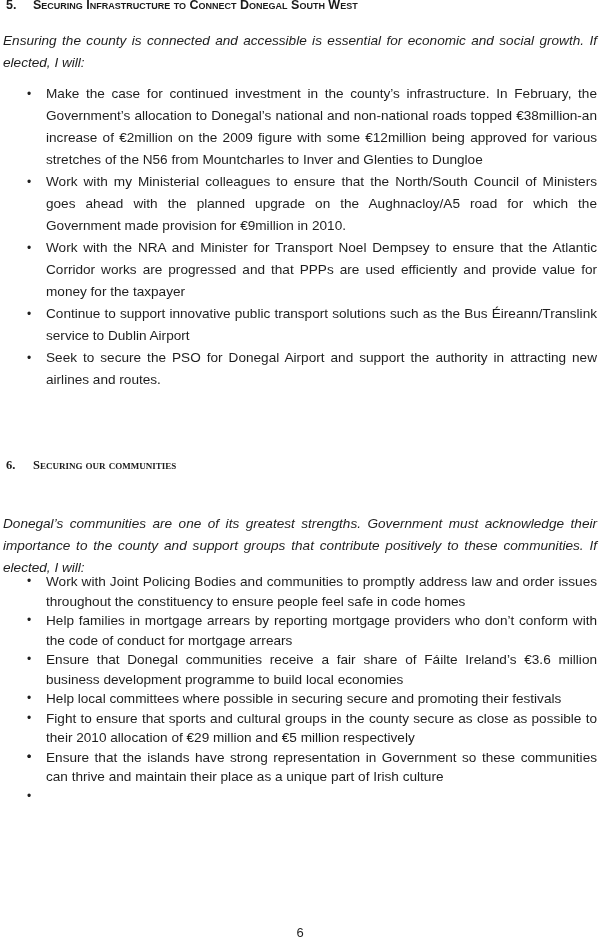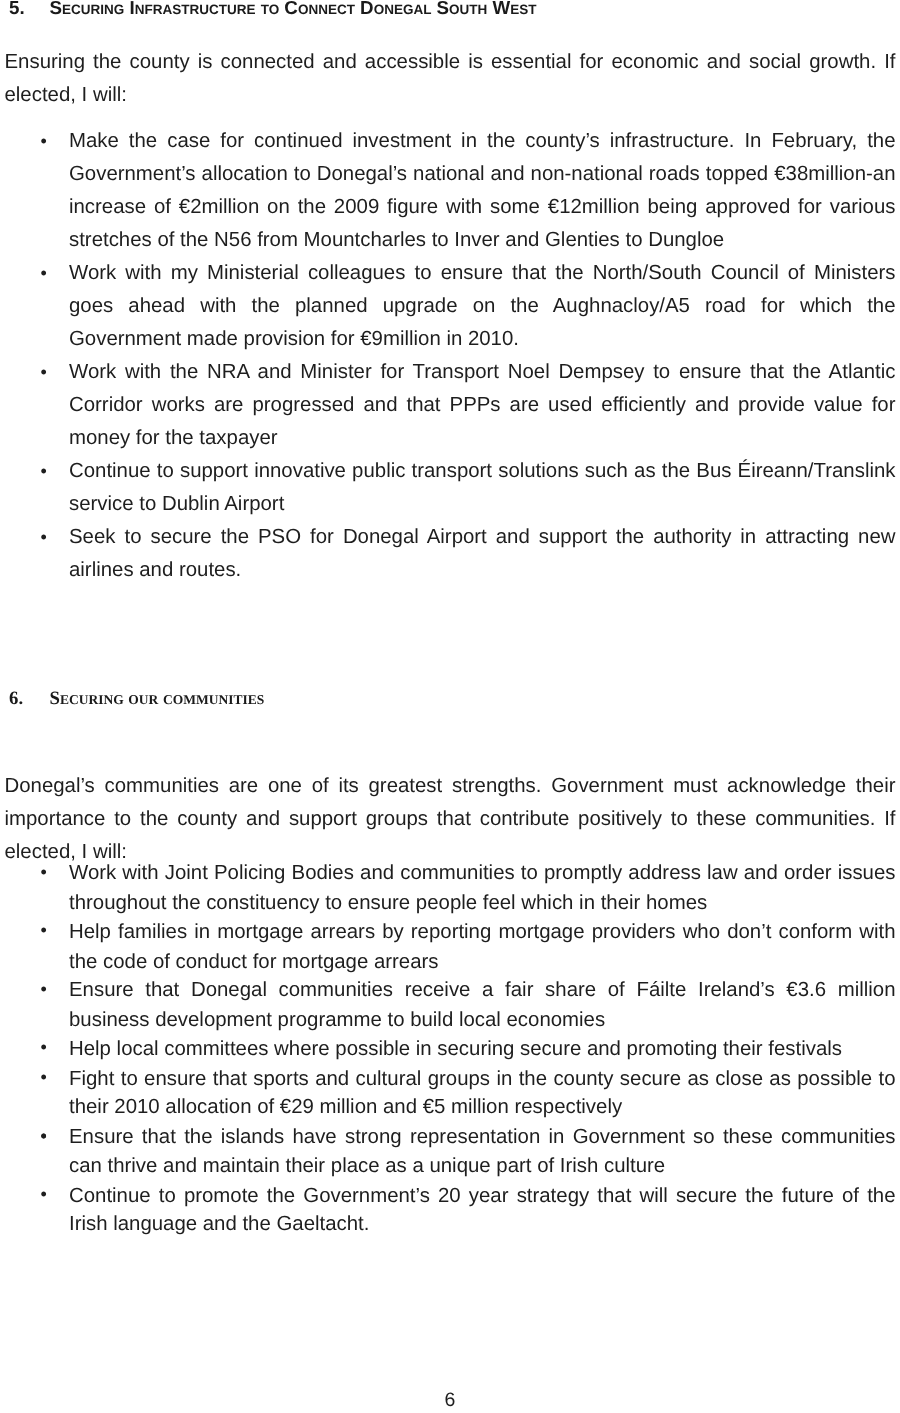--- a/index.html
+++ b/index.html
@@ -15,7 +15,7 @@
     .heading .title { font-variant: small-caps; }
     .para {
       position: absolute; left: 3px; width: 594px; font-size: 13.6px;
-      line-height: 22px; text-align: justify; margin: 0;
+      line-height: 22px; text-align: justify; margin: 0; font-style: italic;
     }
     ul.bullets {
       position: absolute; left: 0; width: 597px; margin: 0; padding: 0; list-style: none;

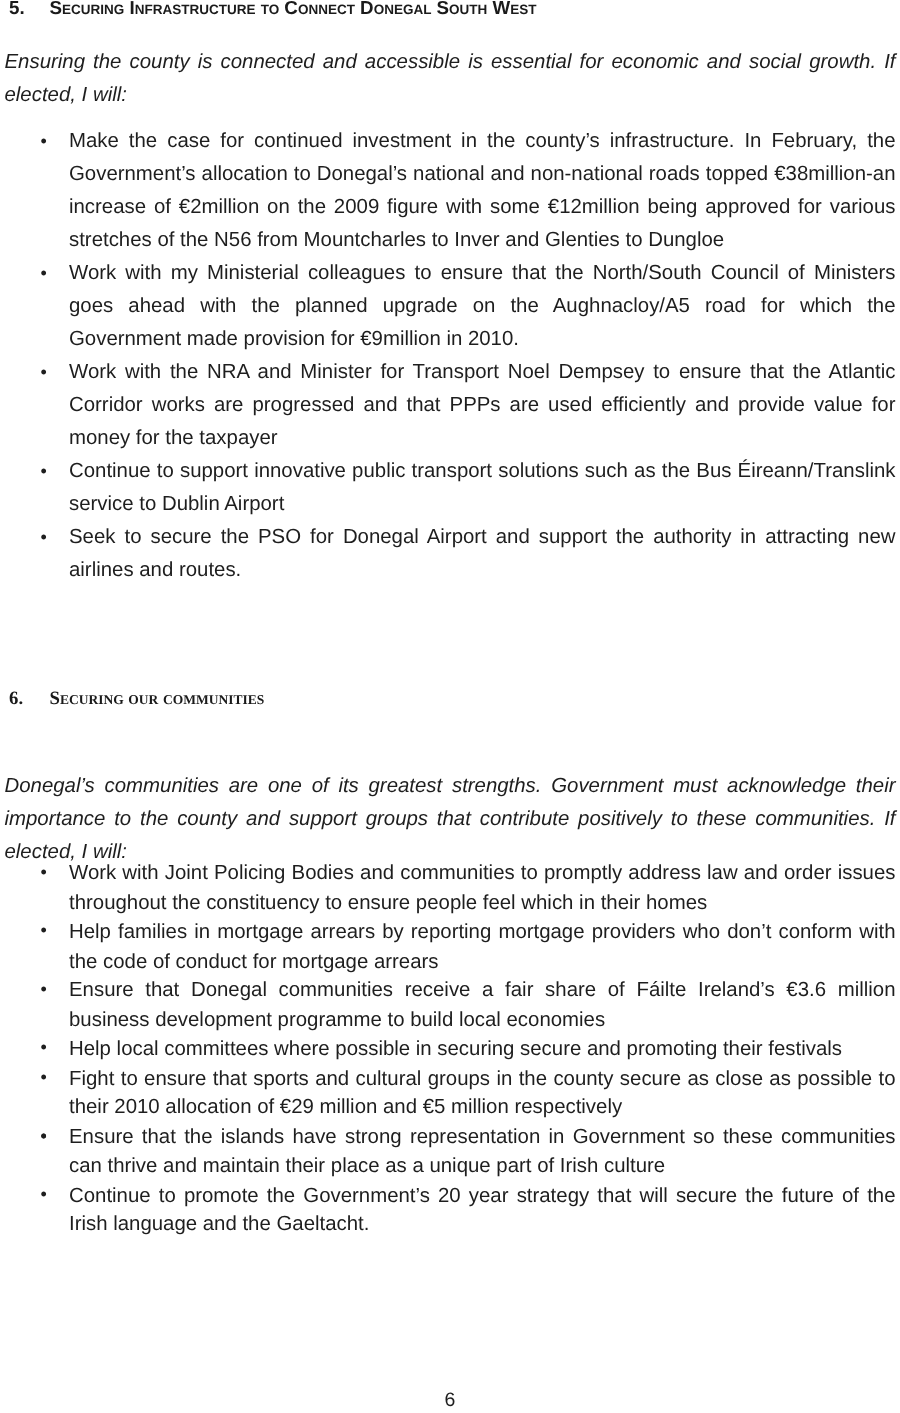--- a/index.html
+++ b/index.html
@@ -56,7 +56,7 @@
 <p class="para" style="top:513px;">Donegal’s communities are one of its greatest strengths. Government must acknowledge their importance to the county and support groups that contribute positively to these communities.  If elected, I will:</p>
 
 <ul class="bullets" id="list2" style="top:572px;">
-  <li><span class="dot">•</span><span>Work with Joint Policing Bodies and communities to promptly address law and order issues throughout the constituency to ensure people feel which in their homes</span></li>
+  <li><span class="dot">•</span><span>Work with Joint Policing Bodies and communities to promptly address law and order issues throughout the constituency to ensure people feel safe in code homes</span></li>
   <li><span class="dot">•</span><span>Help families in mortgage arrears by reporting mortgage providers who don’t conform with the code of conduct for mortgage arrears</span></li>
   <li><span class="dot">•</span><span>Ensure that Donegal communities receive a fair share of Fáilte Ireland’s €3.6 million business development programme to build local economies</span></li>
   <li><span class="dot">•</span><span>Help local committees where possible in securing secure and promoting their festivals</span></li>

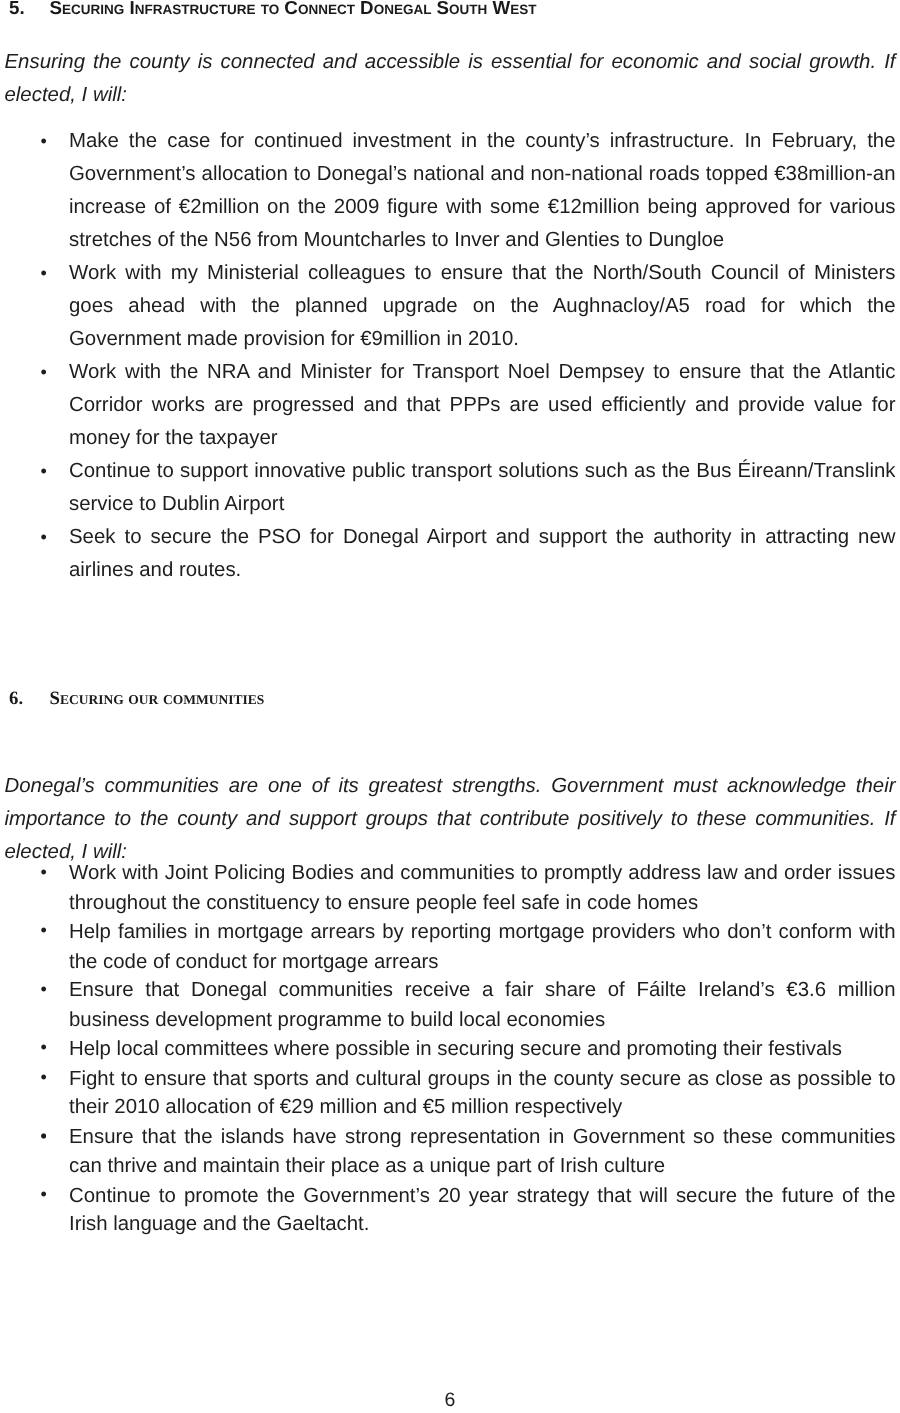--- a/index.html
+++ b/index.html
@@ -63,7 +63,7 @@
   <li><span class="dot">•</span><span>Fight to ensure that sports and cultural groups in the county secure as close as possible to their 2010 allocation of €29 million and €5 million respectively</span></li>
   <li><span class="dot">•</span></li>
   <li><span class="dot">•</span><span>Ensure that the islands have strong representation in Government so these communities can thrive and maintain their place as a unique part of Irish culture</span></li>
-  <li><span class="dot">•</span><span>Continue to promote the Government’s 20 year strategy that will secure the future of the Irish language and the Gaeltacht.</span></li>
+  <li><span class="dot">•</span></li>
 </ul>
 
 <div class="page-number">6</div>

